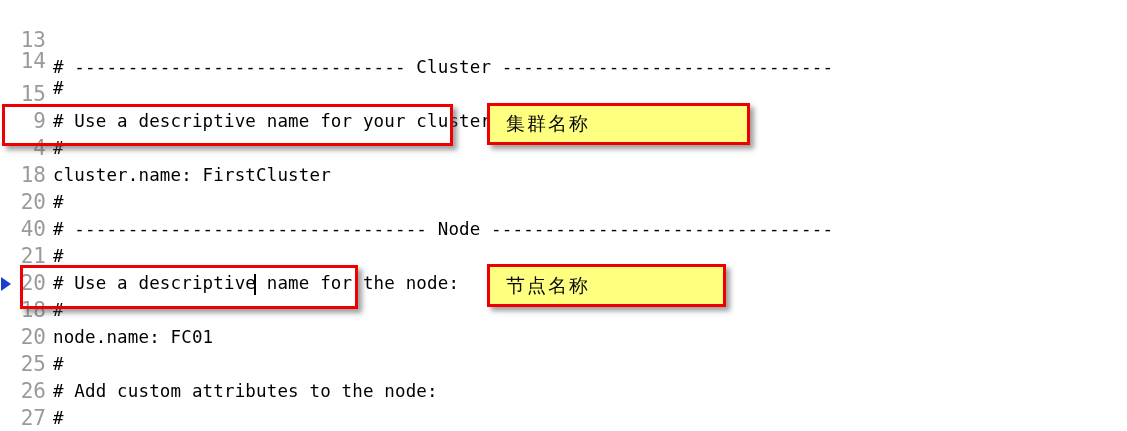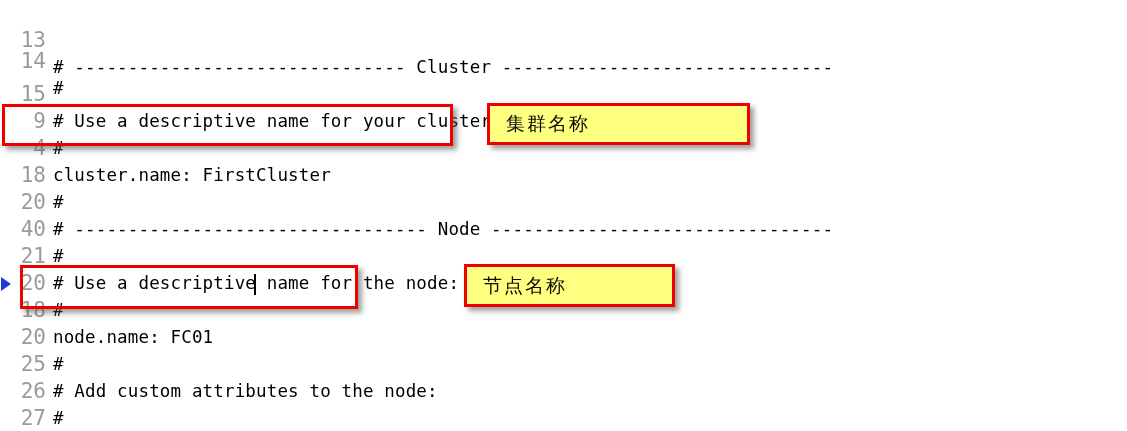--- a/index.html
+++ b/index.html
@@ -193,7 +193,7 @@
 
   <div class="anno-box hl-code" style="left:20px; top:265px; width:338px; height:44px;"></div>
 
-  <div class="anno-box note" style="left:464px; top:264px; width:211px; height:43px;">
+  <div class="anno-box note" style="left:487px; top:264px; width:239px; height:43px;">
     <span class="note-text">节点名称</span>
   </div>
 

